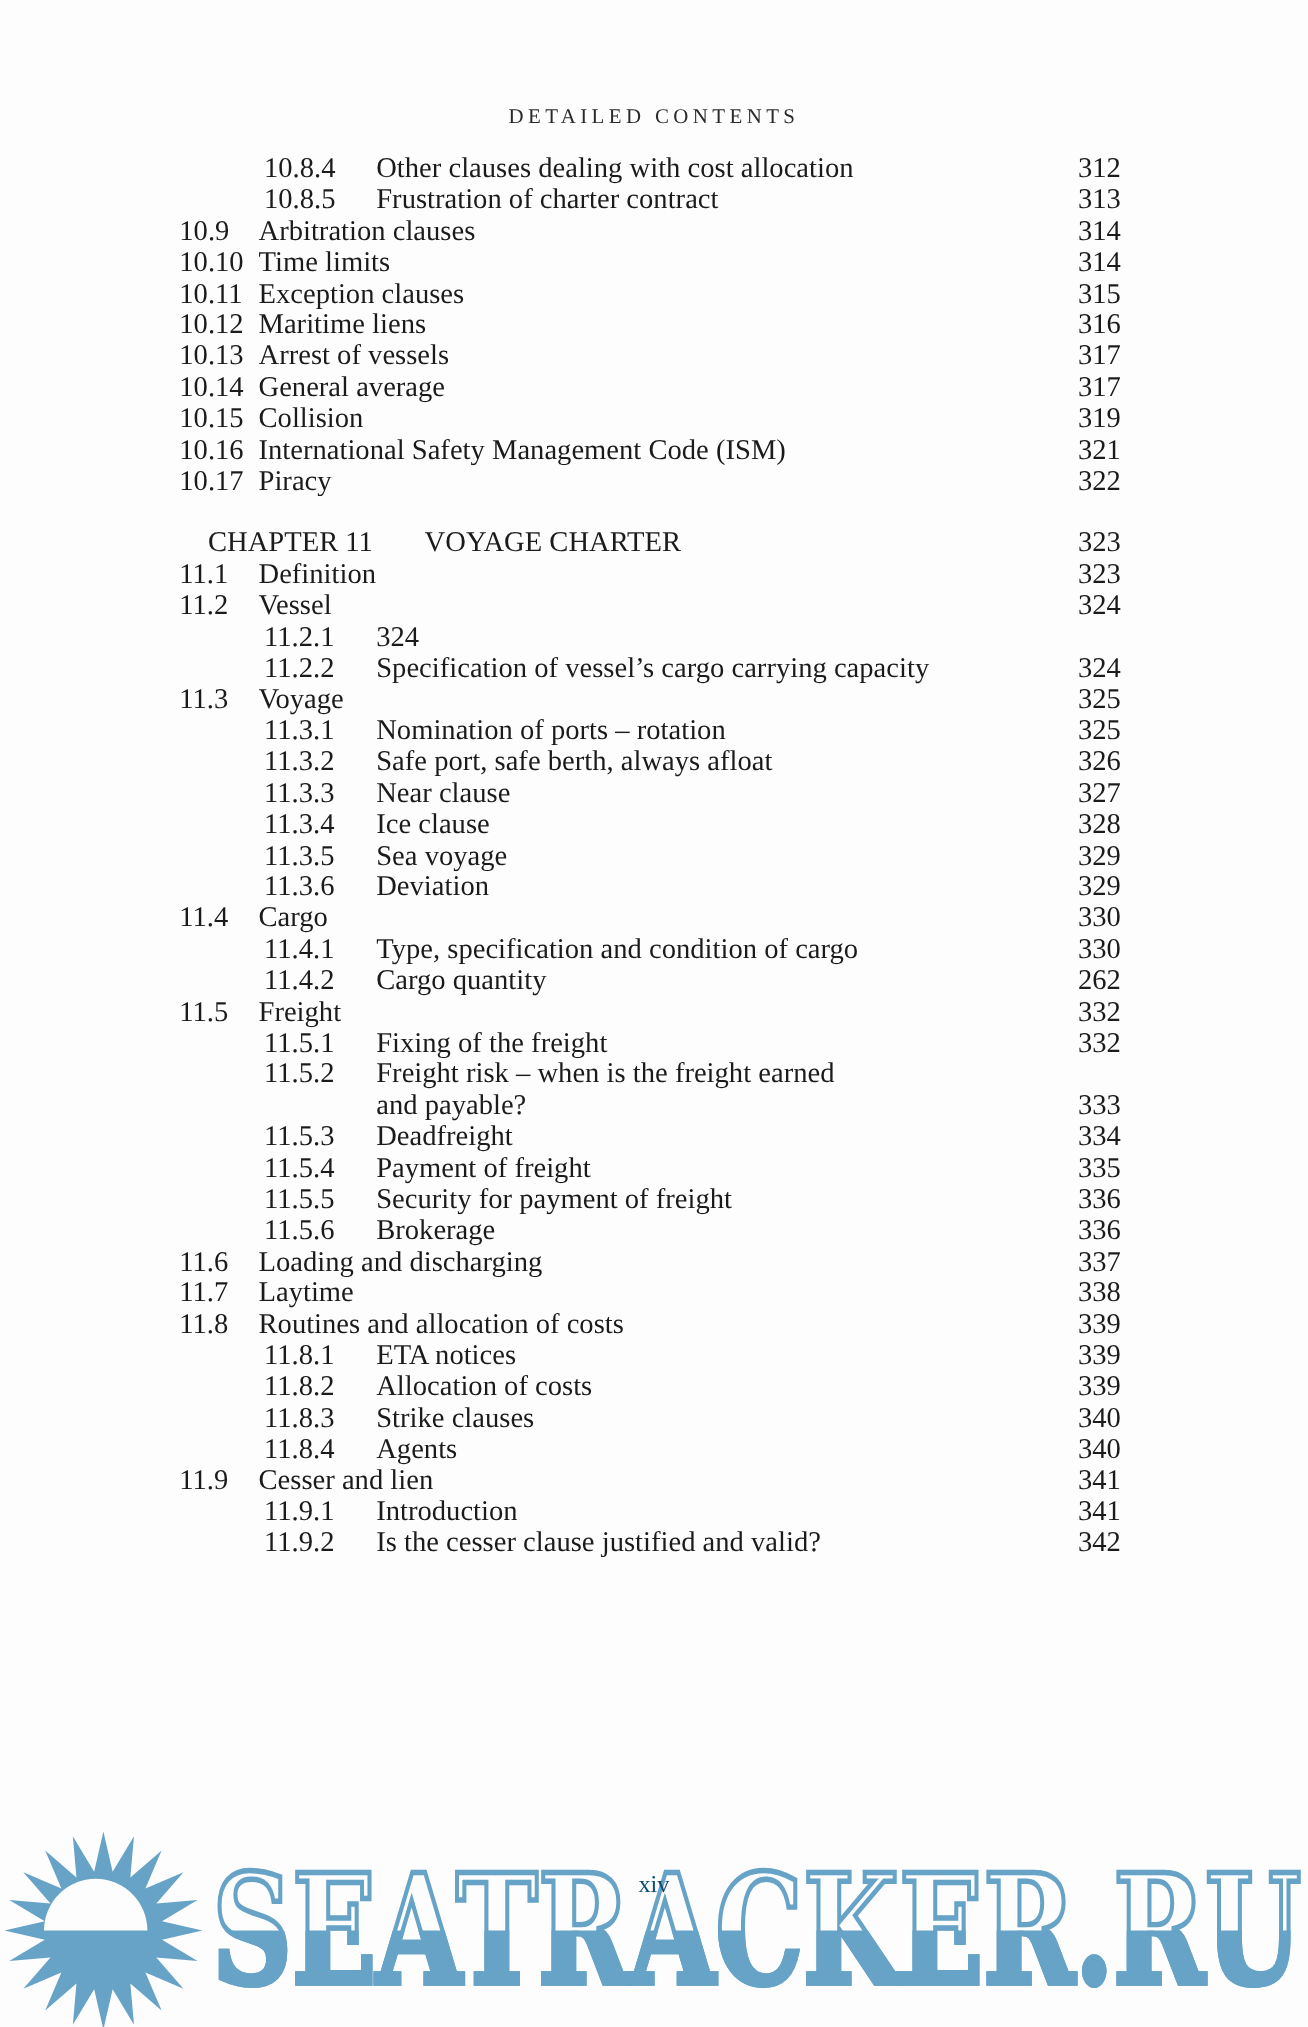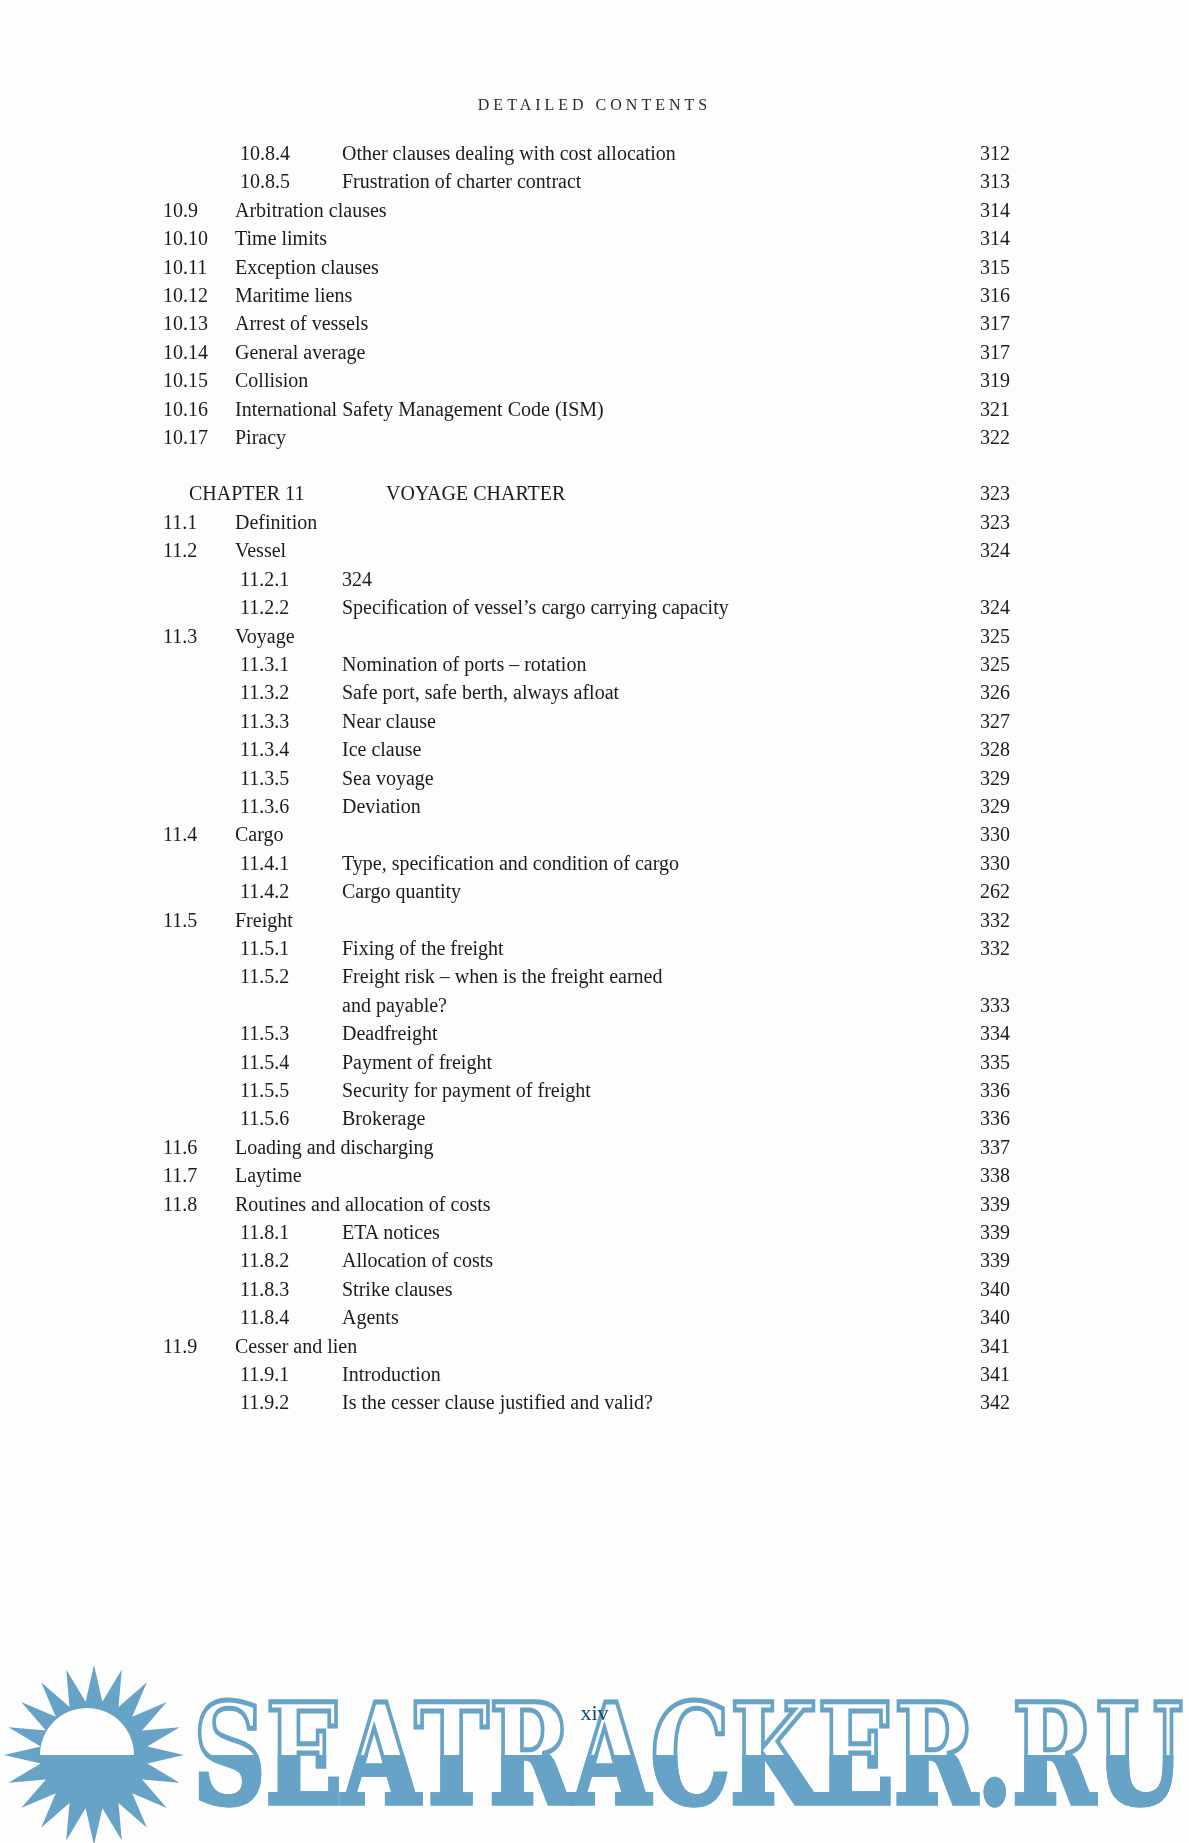--- a/index.html
+++ b/index.html
@@ -16,7 +16,7 @@
     position:absolute;
     top:96px; left:0; width:100%;
     text-align:center;
-    font-size:16px;
+    font-size:19px;
     letter-spacing:4px;
     color:#2a2a2a;
   }

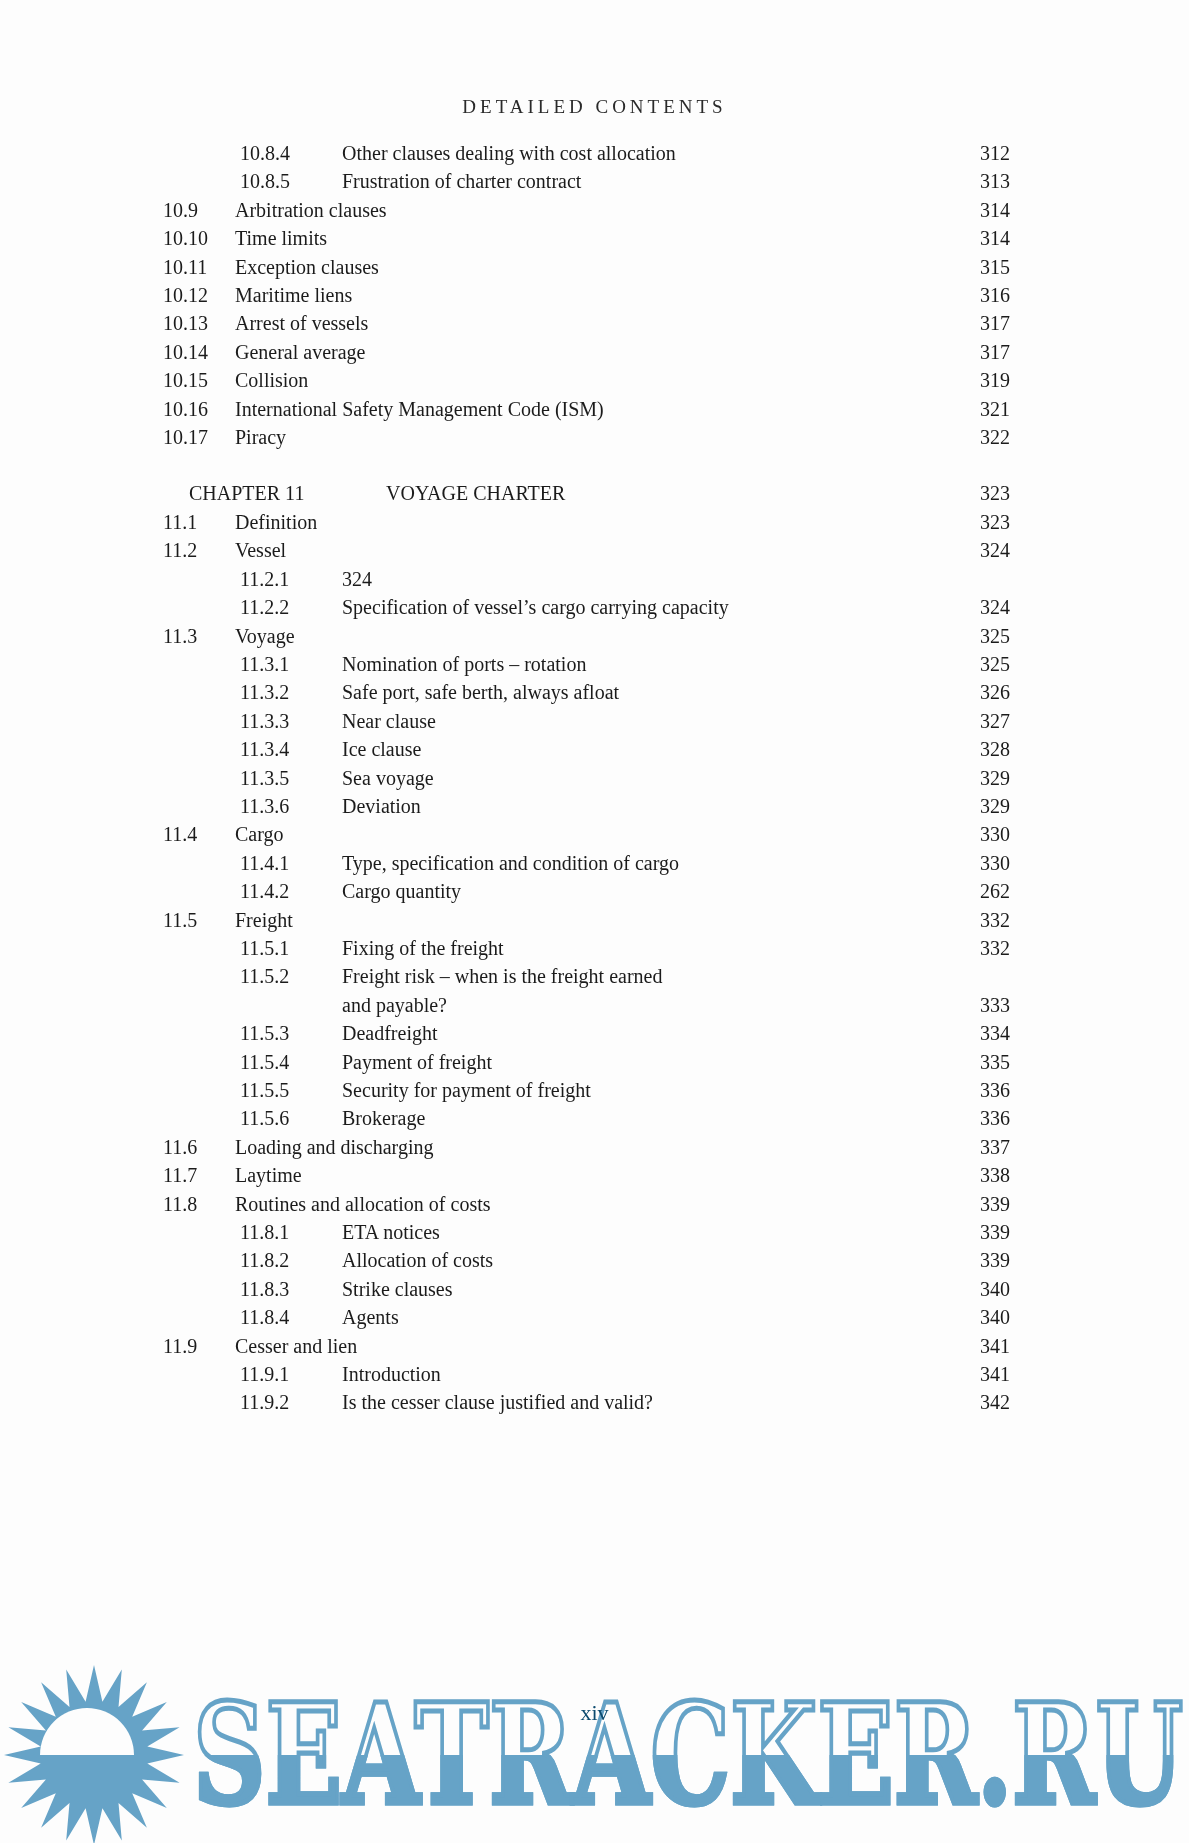--- a/index.html
+++ b/index.html
@@ -24,7 +24,7 @@
     position:absolute;
     top:139px; left:145px;
     width:895px;
-    font-size:20px;
+    font-size:26px;
     line-height:28.4px;
   }
   .row { display:flex; align-items:baseline; white-space:nowrap; }

